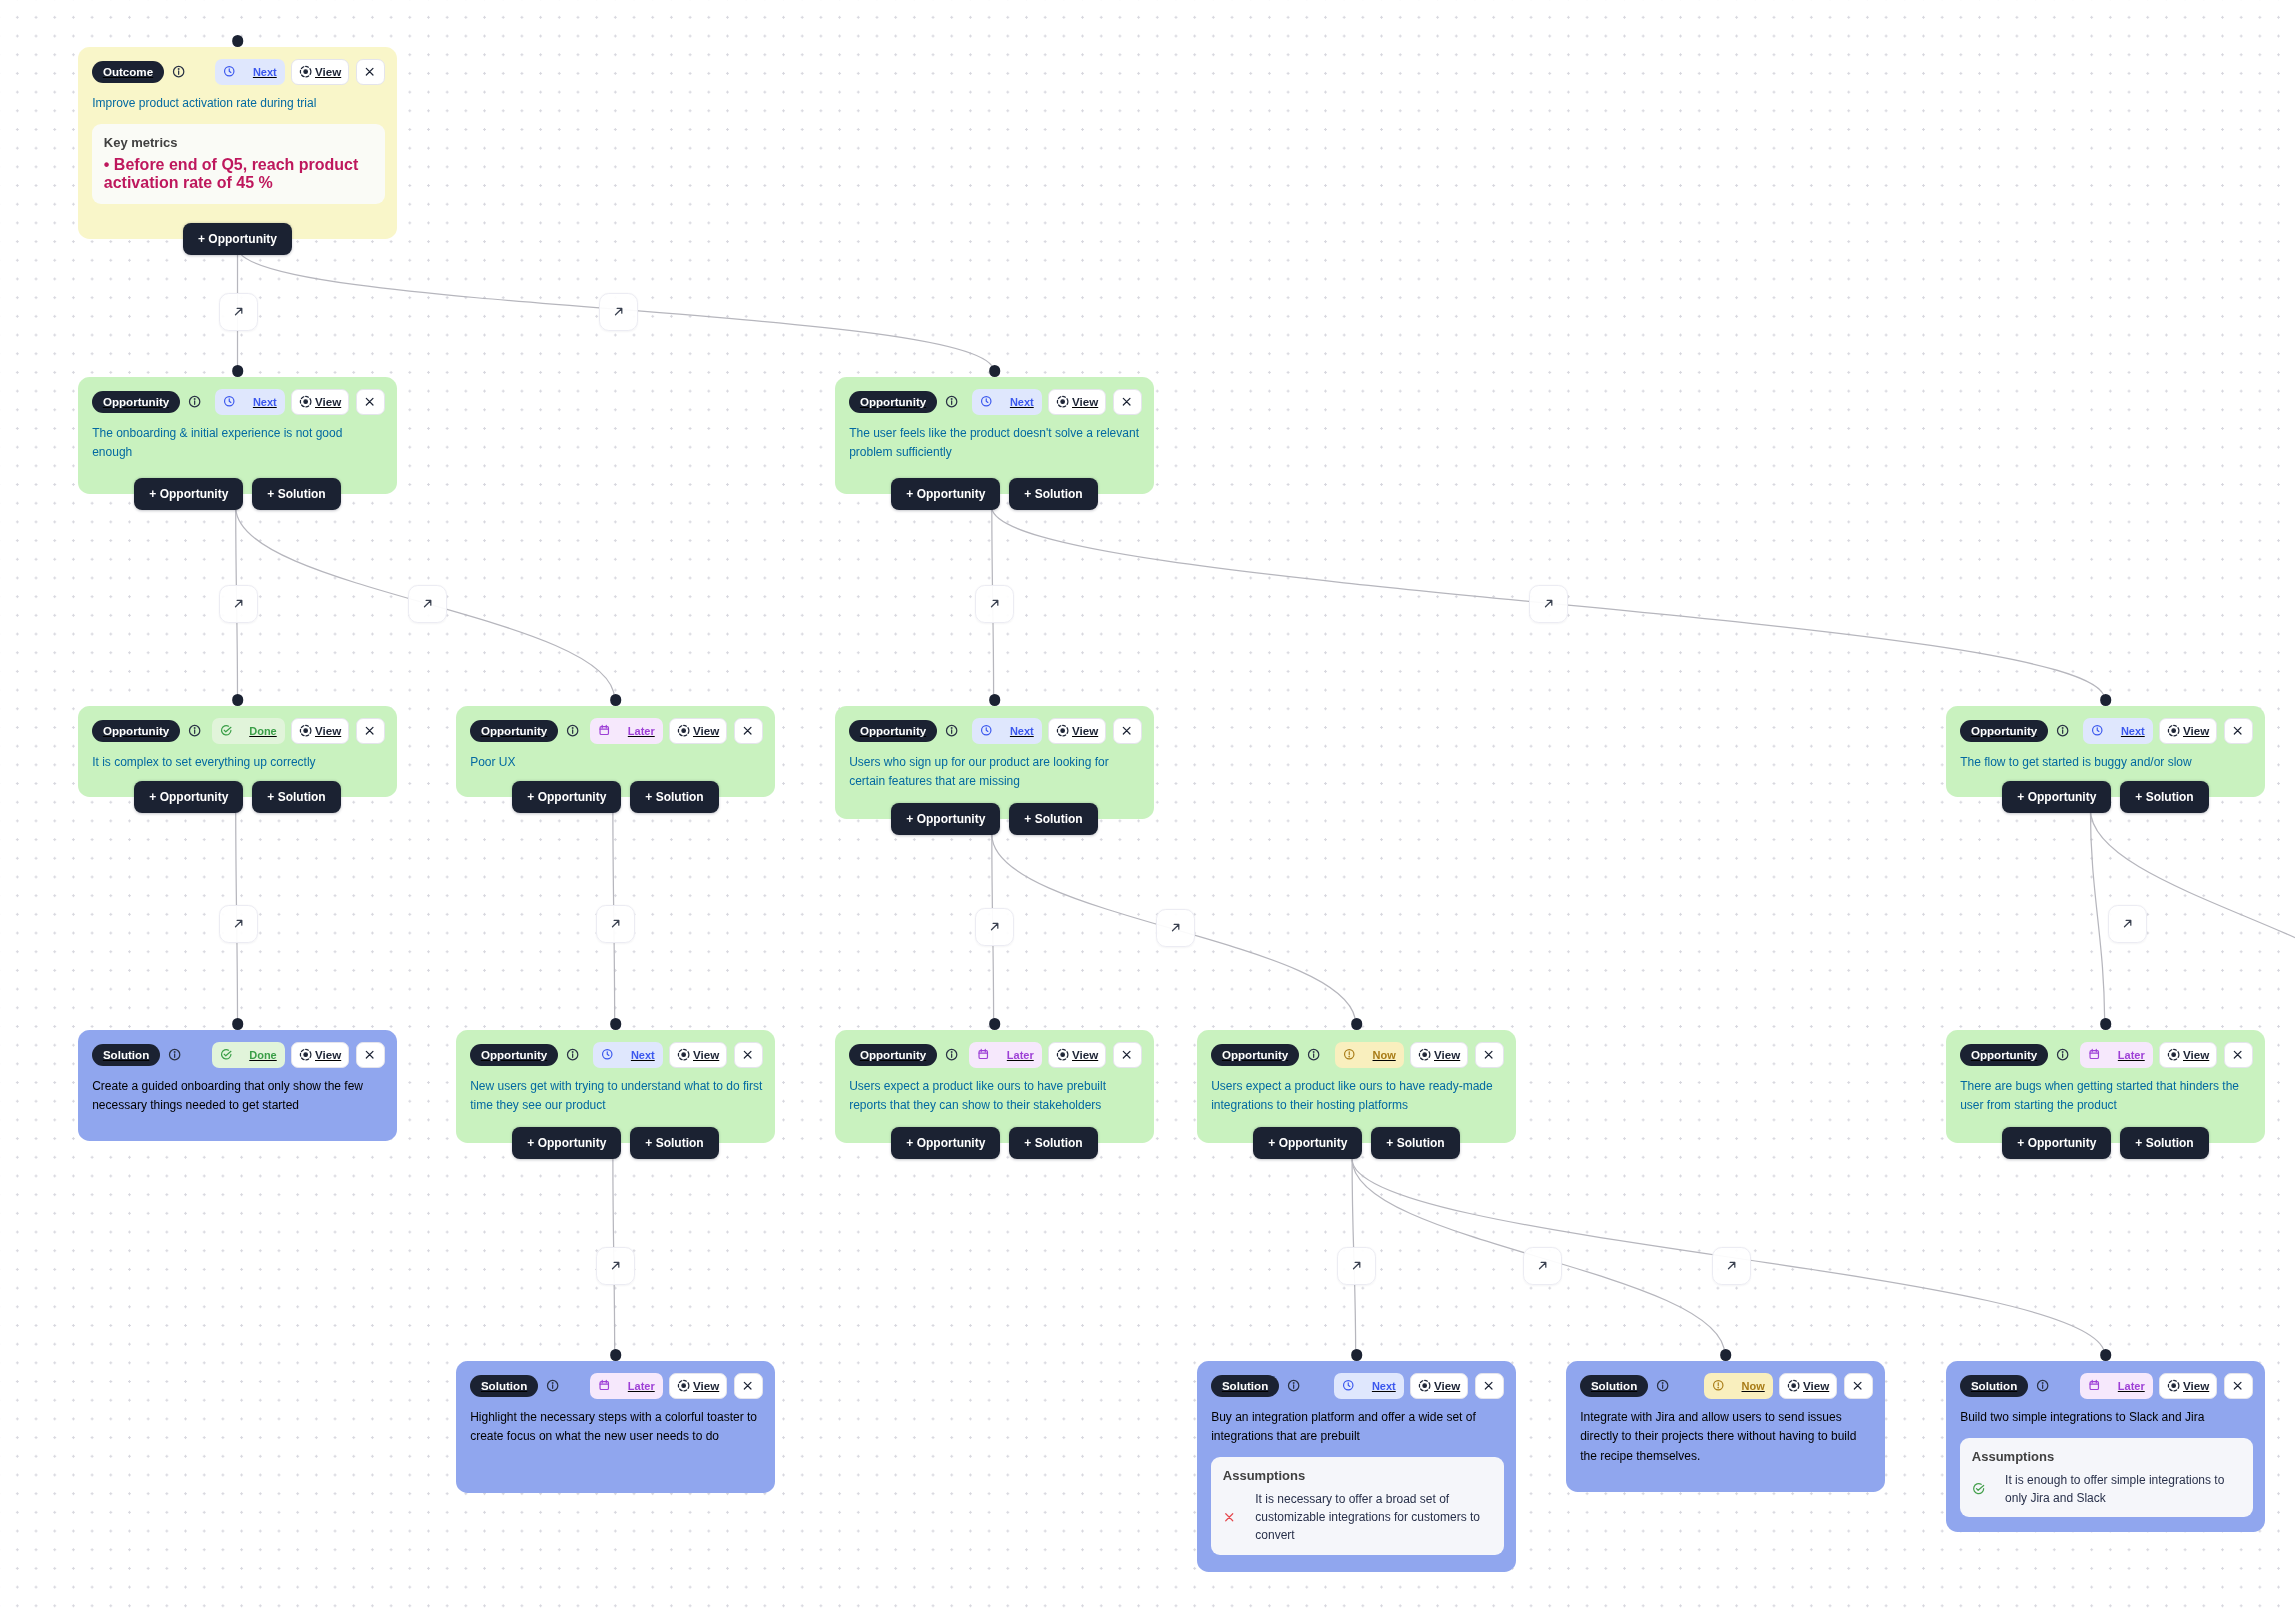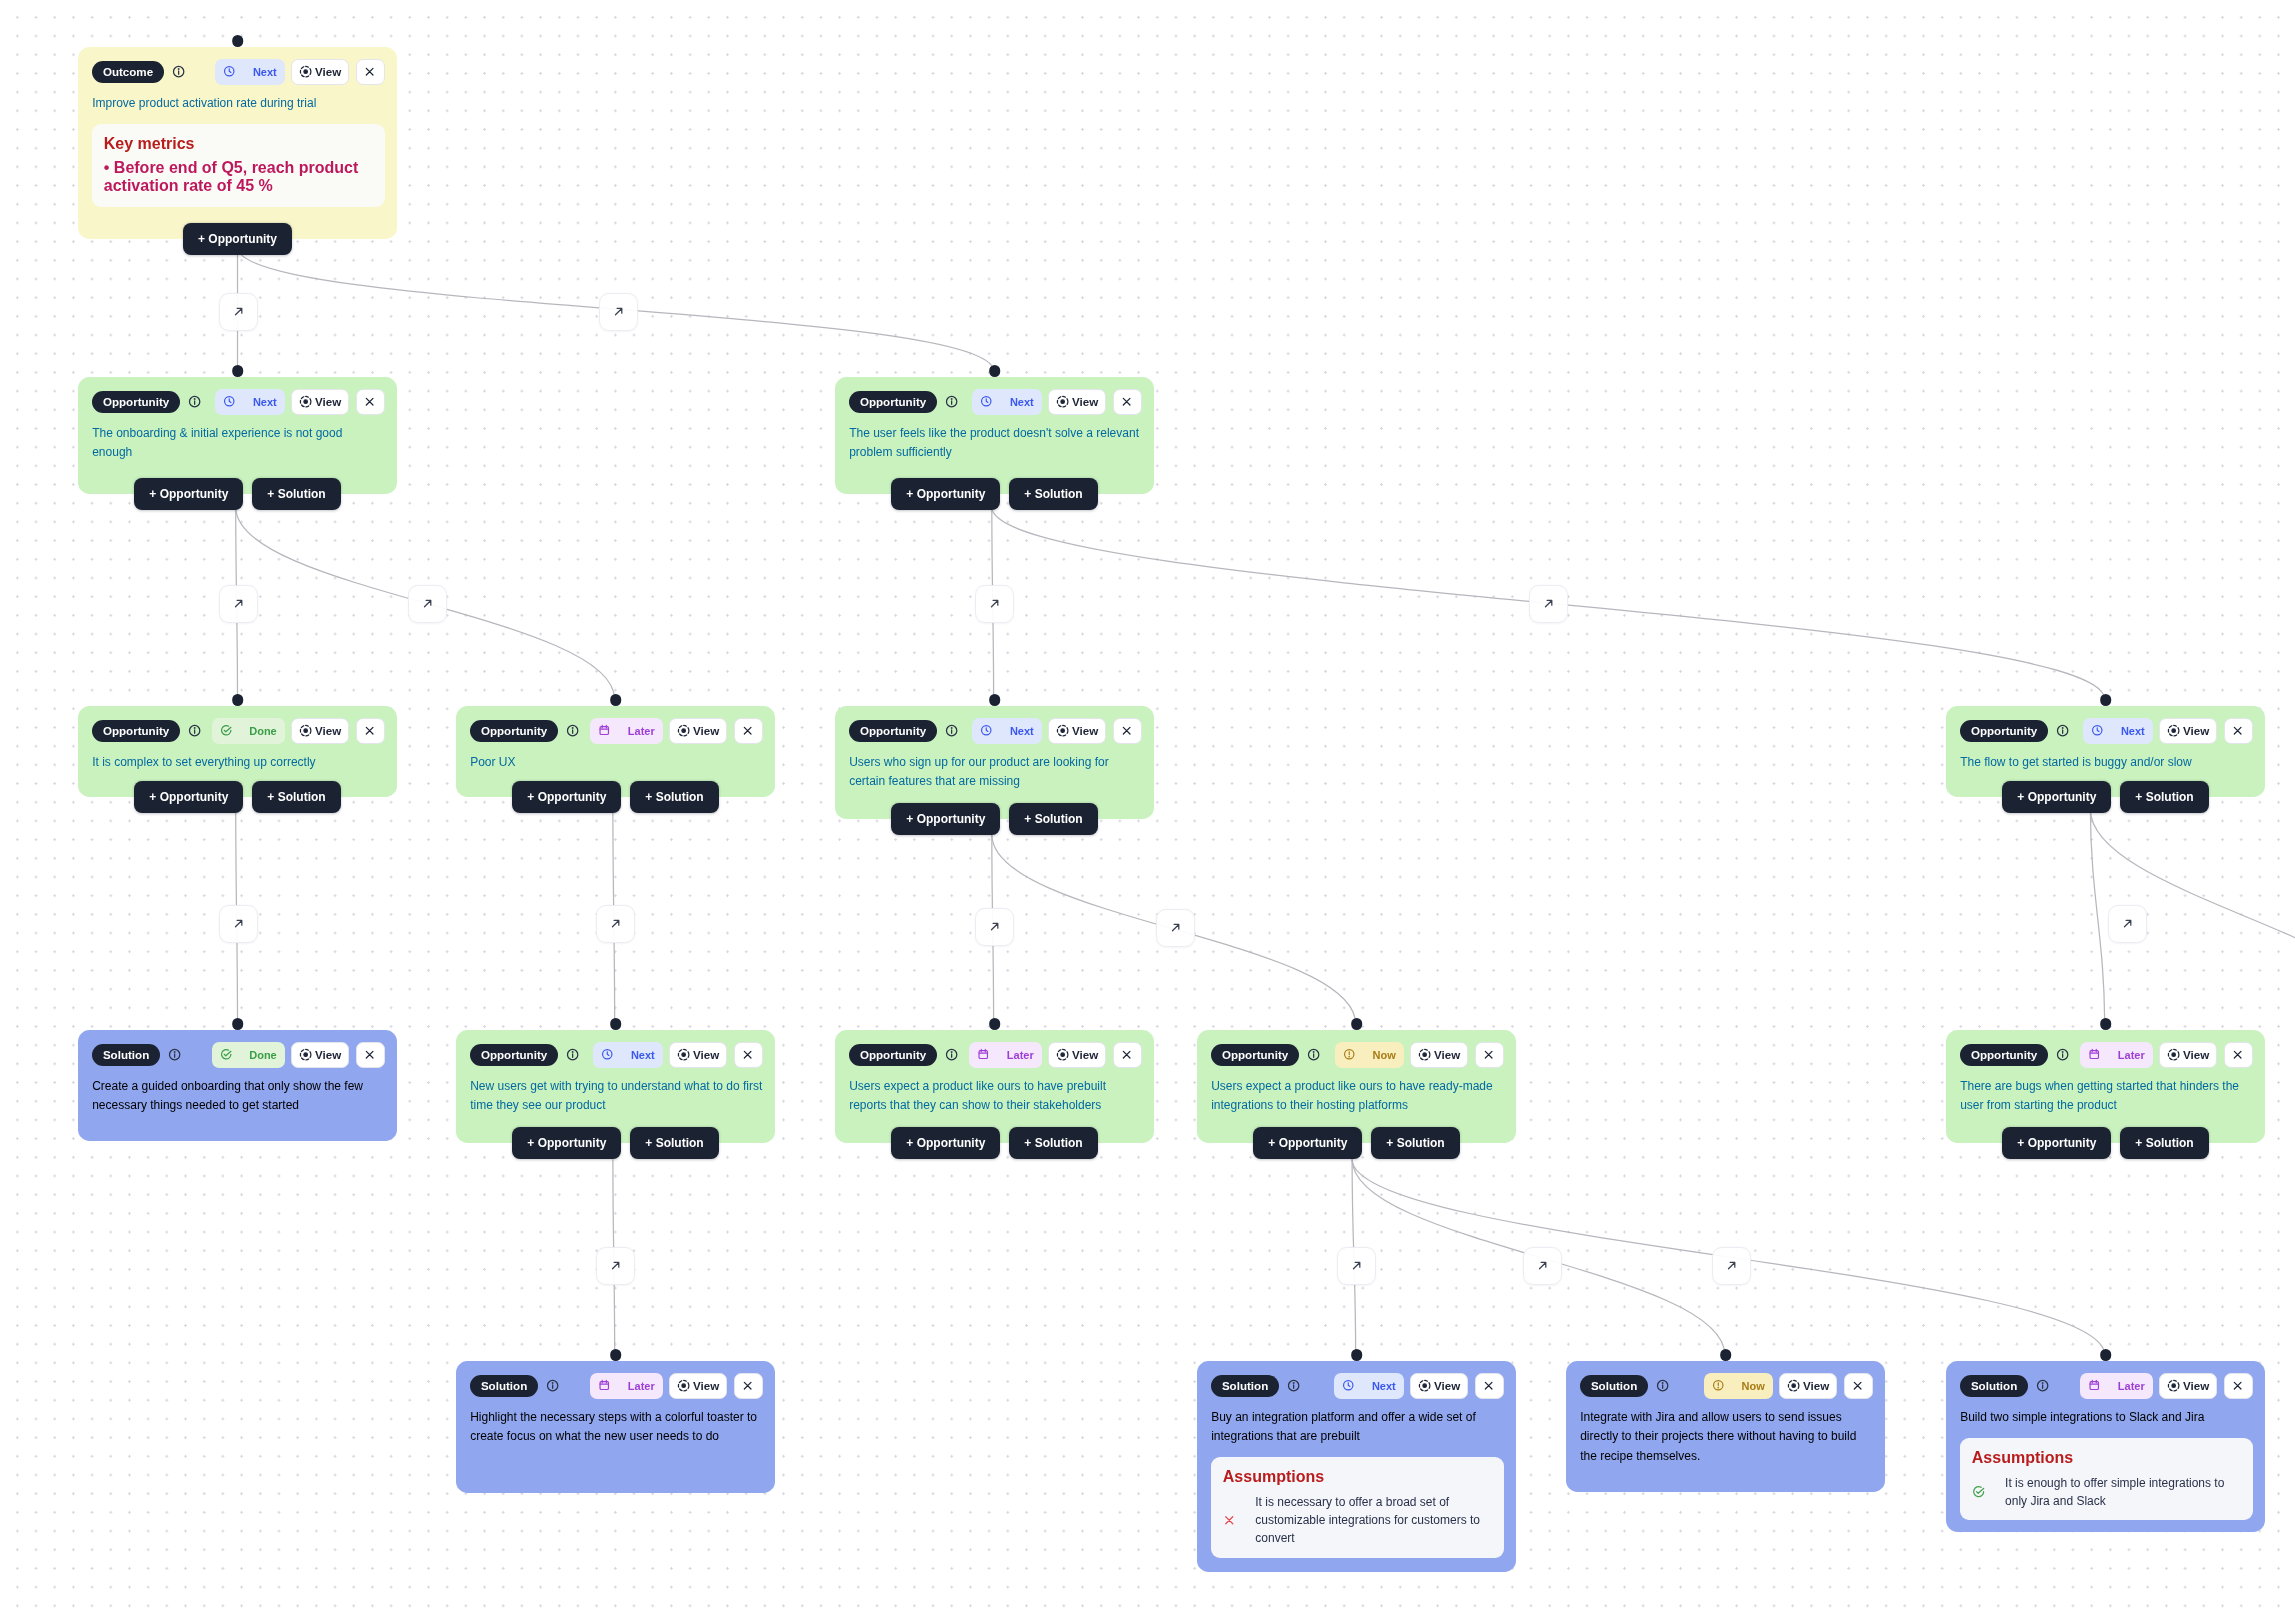--- a/index.html
+++ b/index.html
@@ -30,7 +30,7 @@
     position:absolute;top:-11.6px;left:50%;transform:translateX(-50%);
     width:11.6px;height:11.6px;border-radius:50%;background:#1b2232;
   }
-  .card-header{display:flex;align-items:center;gap:8px;}
+  .card-header{display:flex;align-items:center;gap:8px;text-decoration:underline;}
   .pill{
     background:#1b2232;color:#ffffff;font-weight:700;font-size:11.6px;
     padding:5.3px 10.7px;border-radius:889px;white-space:nowrap;line-height:1;

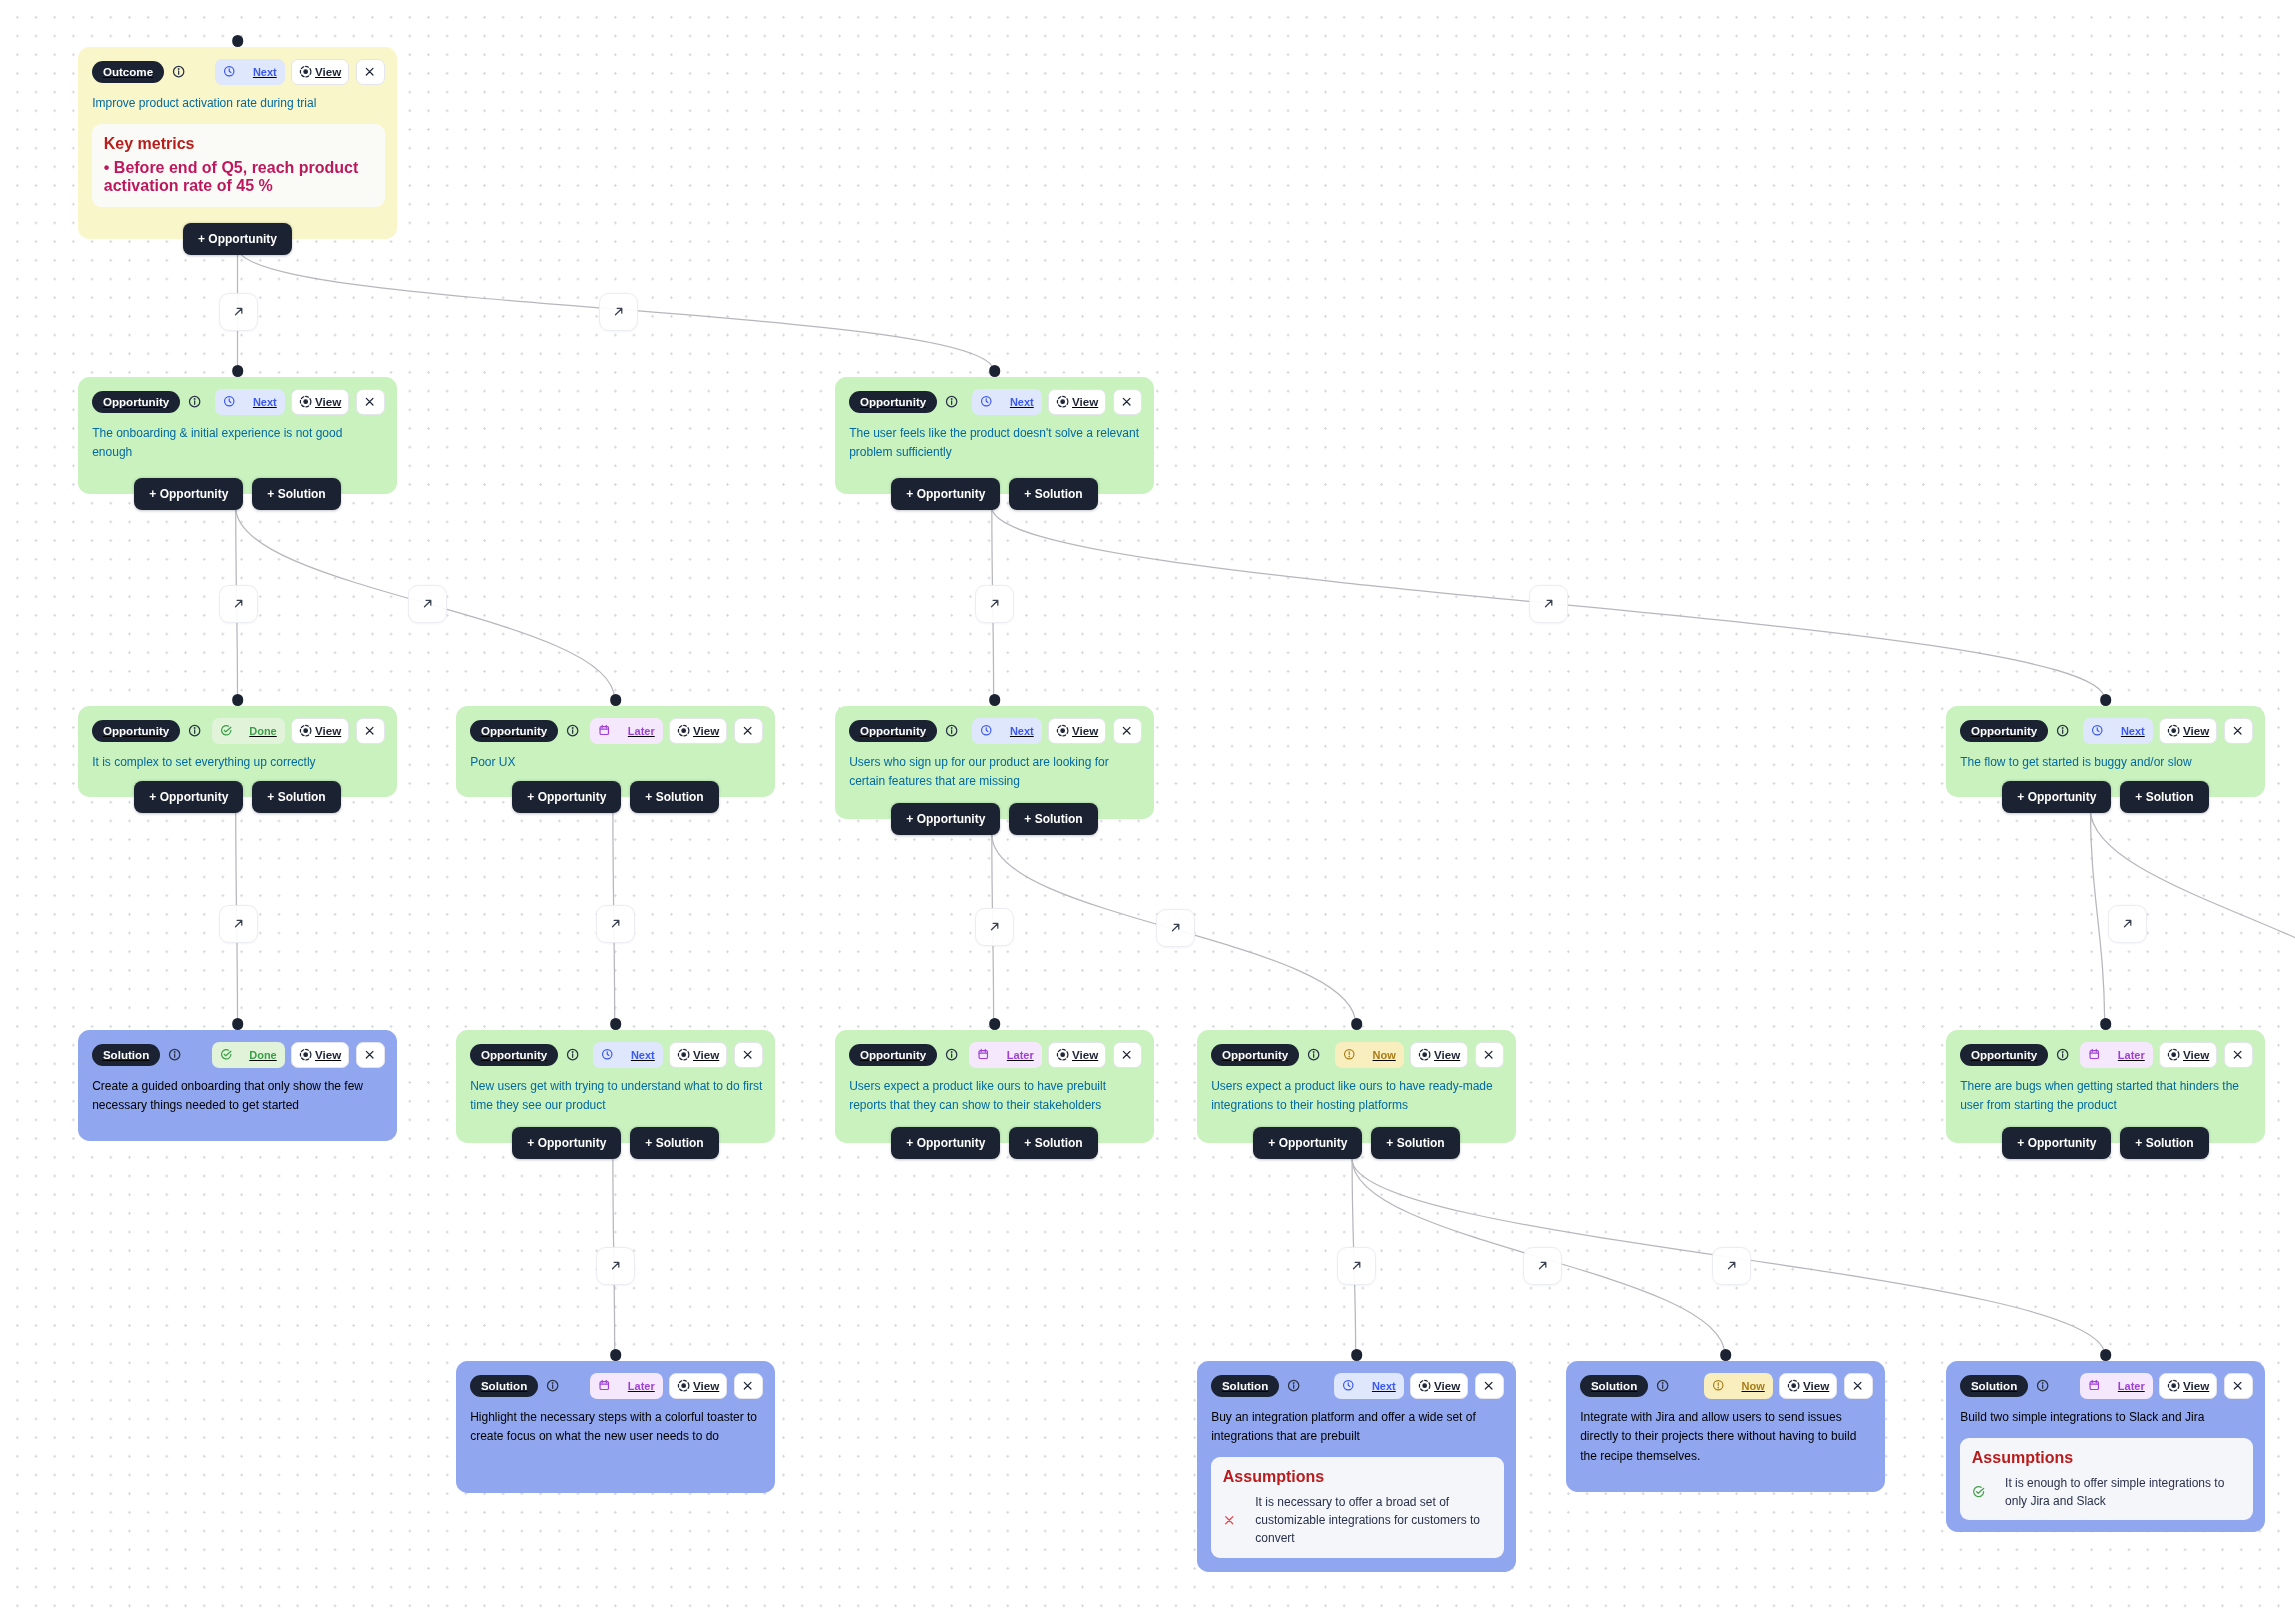--- a/index.html
+++ b/index.html
@@ -53,7 +53,7 @@
     margin-top:10.7px;background:#fafbf6;border-radius:9px;padding:10.7px 11.6px;
   }
   .solution .subbox{background:#f5f6fa;}
-  .subbox-title{font-weight:700;font-size:16px;color:#b91c1c;}
+  .subbox-title{font-weight:700;font-size:13px;color:#404040;}
   .metric-item{margin-top:6.2px;font-size:16px;line-height:18.7px;color:#be185d;font-weight:bold;}
   .assumption-item{margin-top:7.1px;display:flex;align-items:center;gap:20px;font-size:12px;line-height:18px;color:#28304a;}
   .assumption-item .a-icon{flex:0 0 auto;display:flex;}

